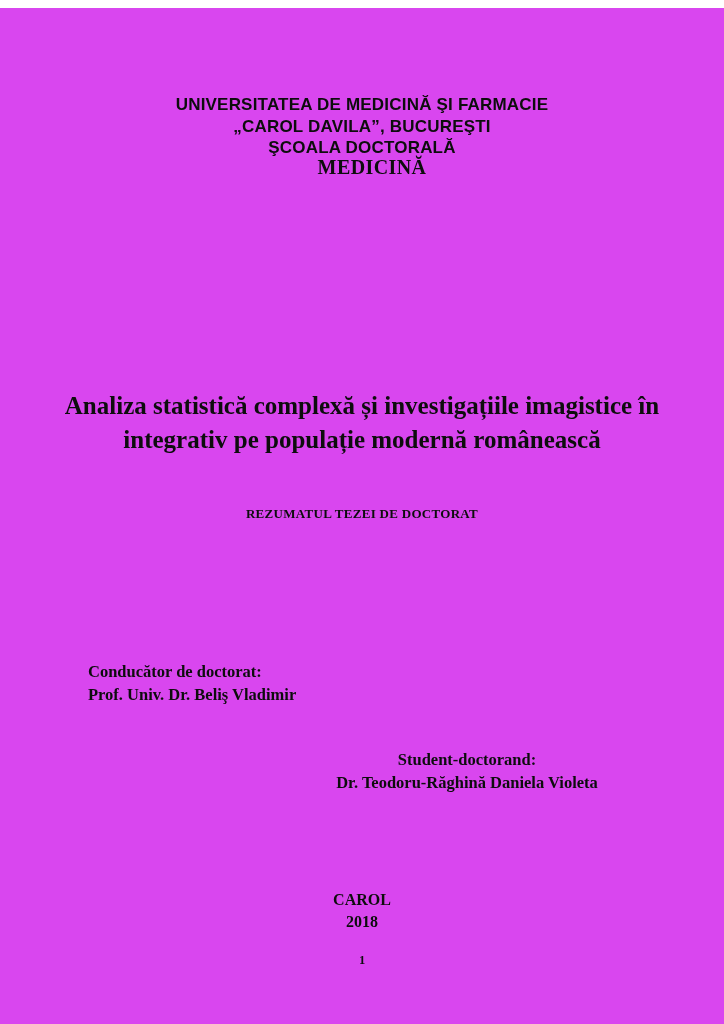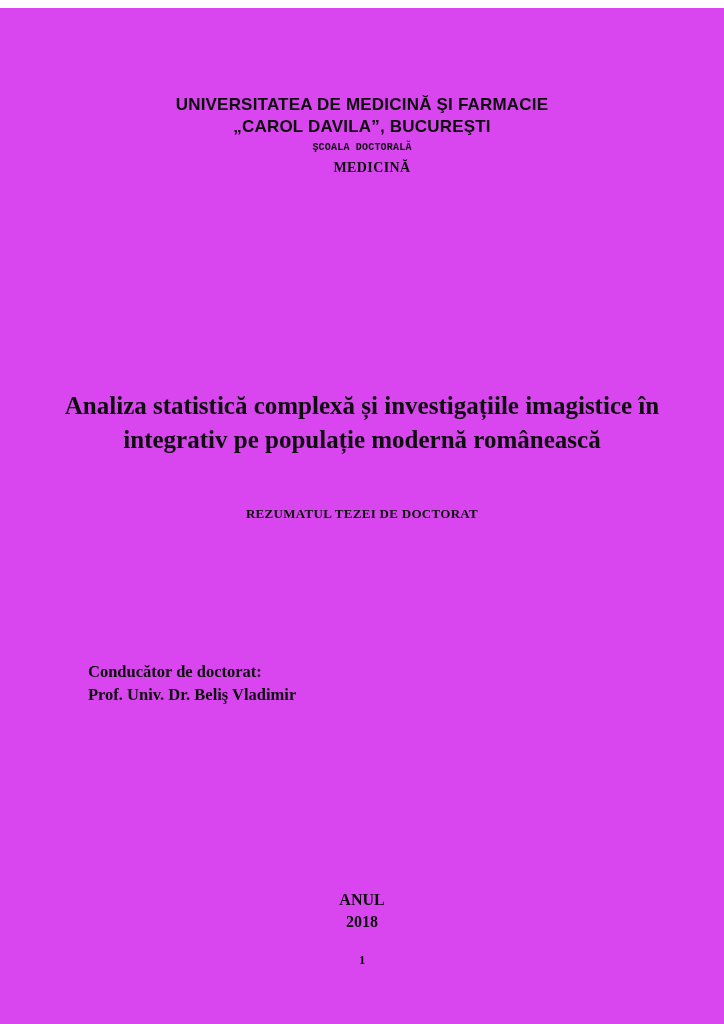--- a/index.html
+++ b/index.html
@@ -33,9 +33,9 @@
     letter-spacing: 0.2px;
   }
   .header-line-sans-small {
-    font-family: Liberation Mono, monospace;
+    font-family: Liberation Sans, sans-serif;
     font-weight: bold;
-    font-size: 10px;
+    font-size: 17px;
     line-height: 20px;
     letter-spacing: 0.2px;
   }

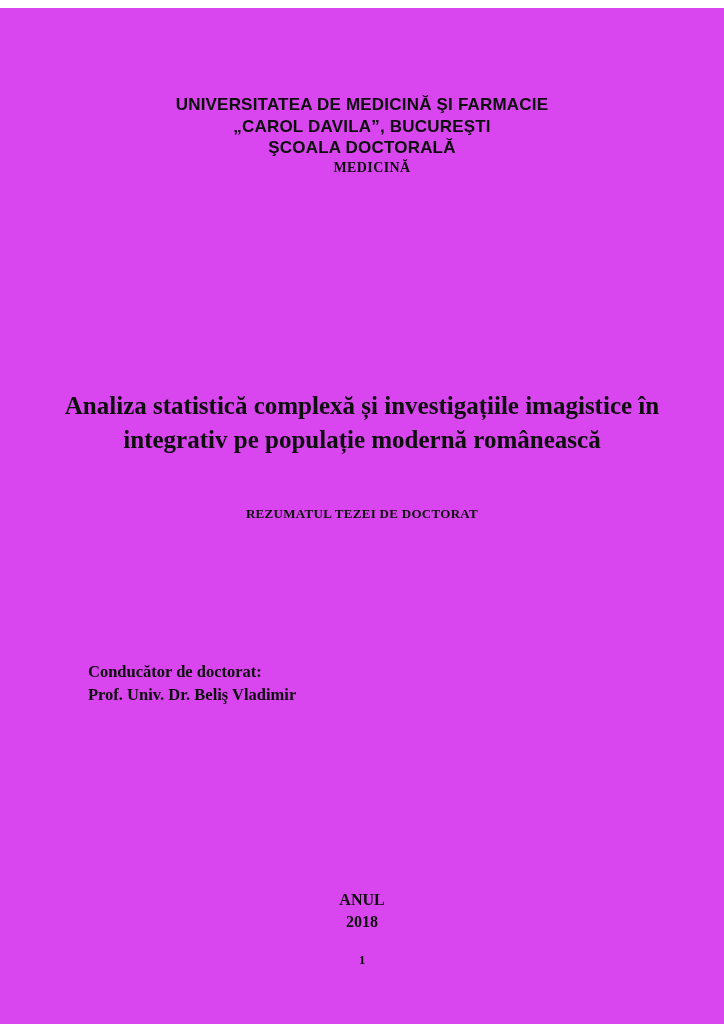--- a/index.html
+++ b/index.html
@@ -42,7 +42,7 @@
   .header-line-serif-small {
     font-family: "Liberation Serif", serif;
     font-weight: bold;
-    font-size: 14px;
+    font-size: 20px;
     line-height: 19px;
     letter-spacing: 0.4px;
     padding-left: 20px;

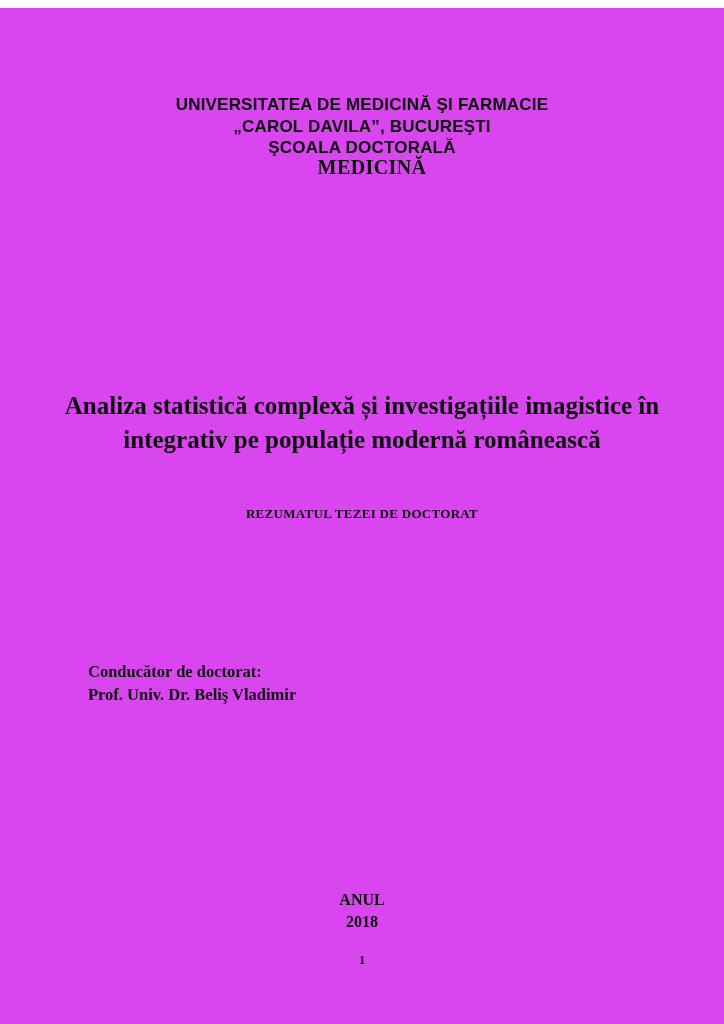--- a/index.html
+++ b/index.html
@@ -148,6 +148,10 @@
     <div>Prof. Univ. Dr. Beliş Vladimir</div>
   </div>
 
+  <div class="student">
+    <div>Student-doctorand:</div>
+    <div>Dr. Teodoru-Răghină Daniela Violeta</div>
+  </div>
 
   <div class="year">
     <div>ANUL</div>

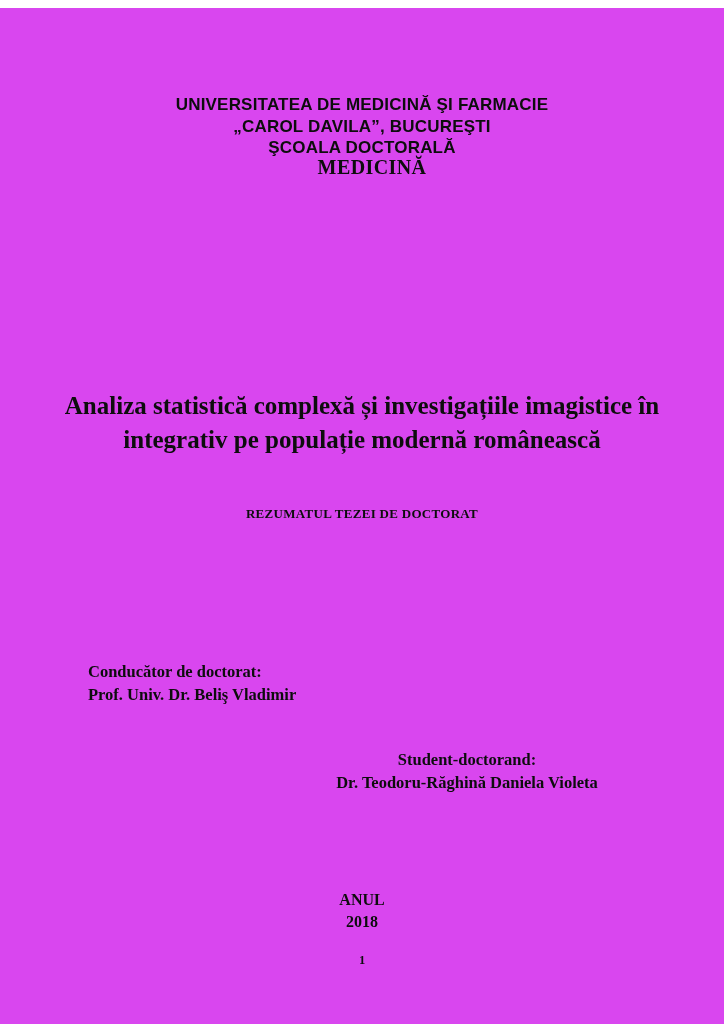--- a/index.html
+++ b/index.html
@@ -154,7 +154,7 @@
   </div>
 
   <div class="year">
-    <div>ANUL</div>
+    <div>CAROL</div>
     <div>2018</div>
   </div>
 

